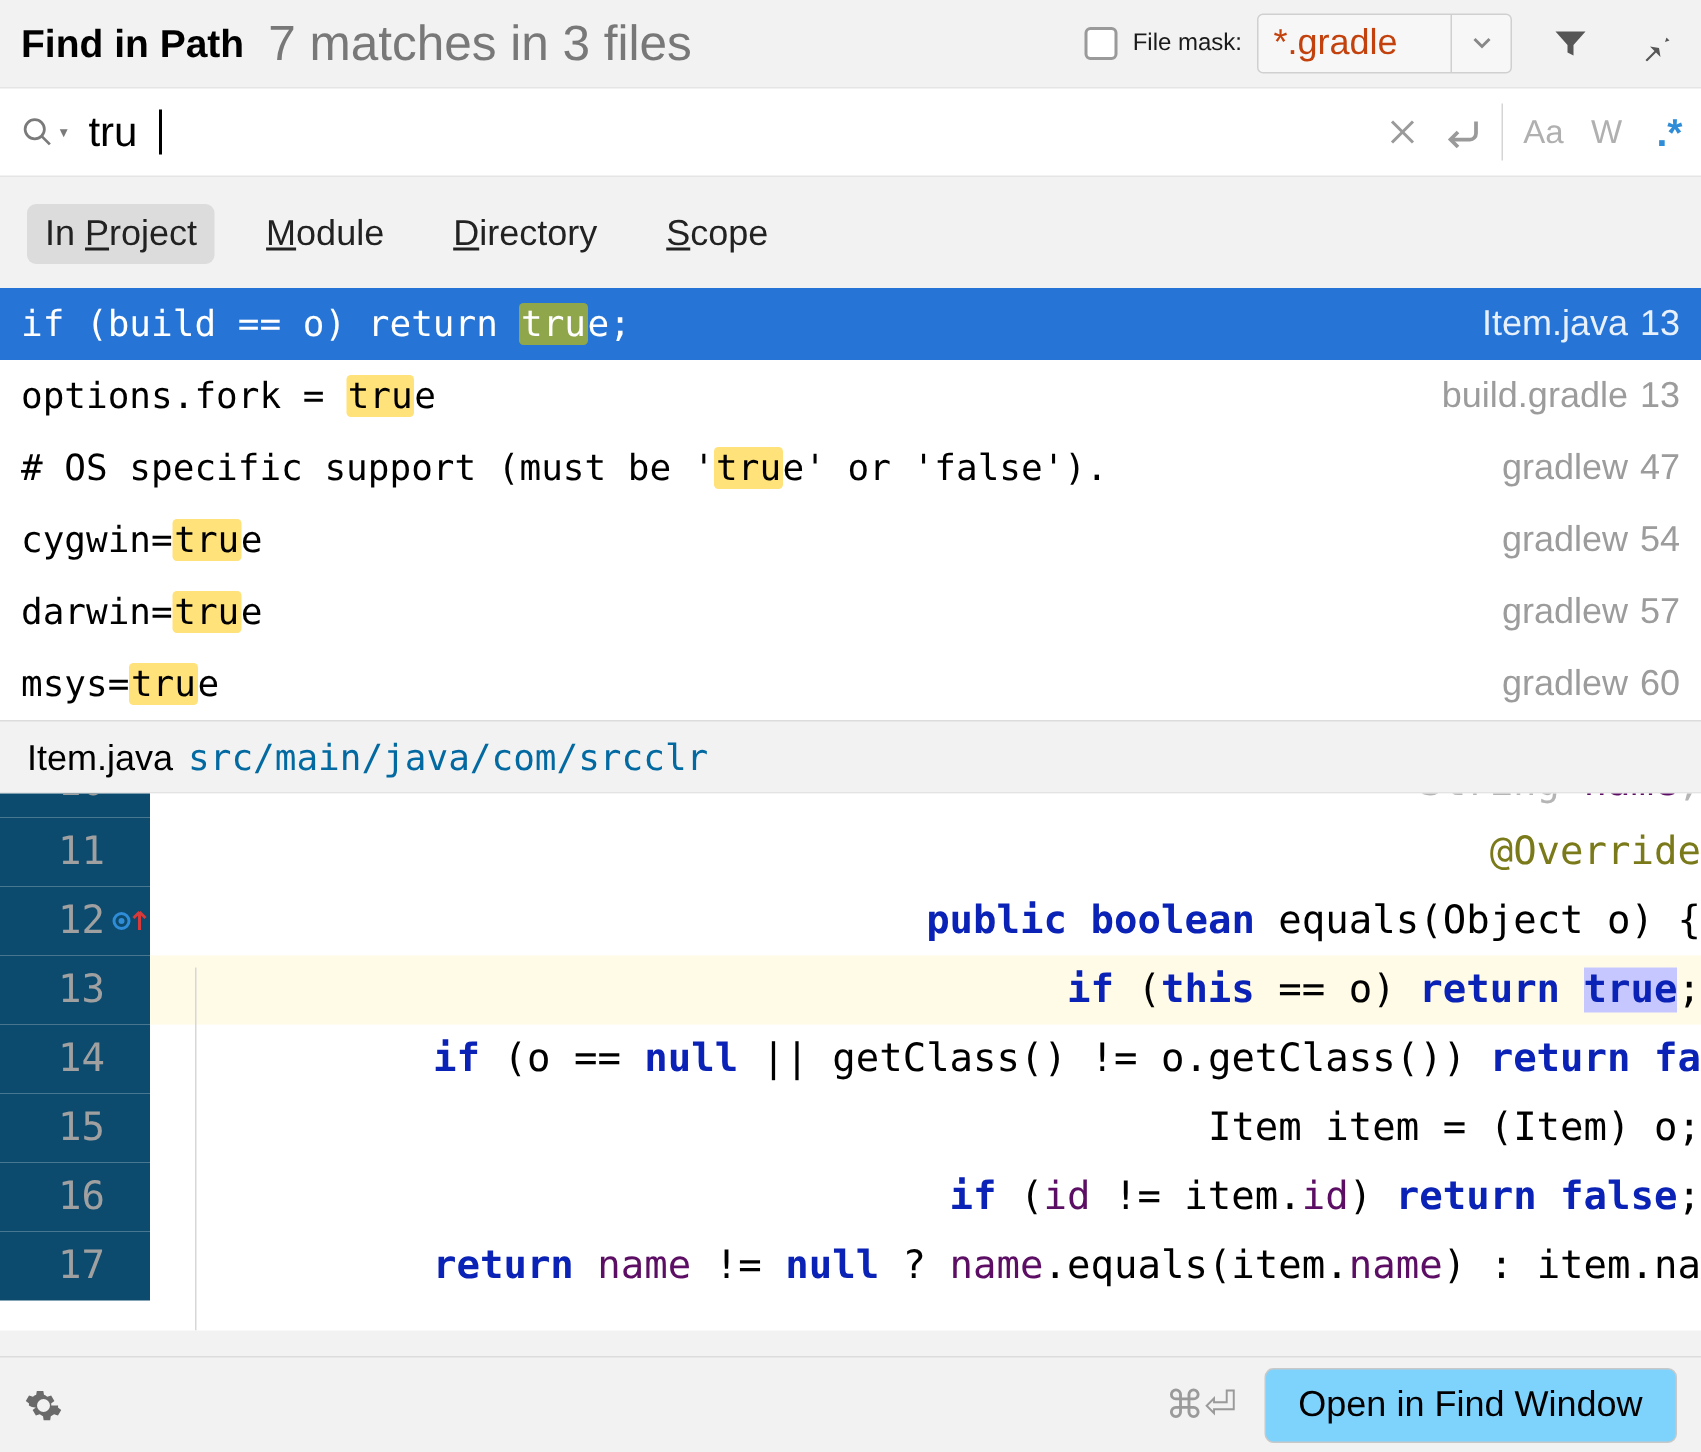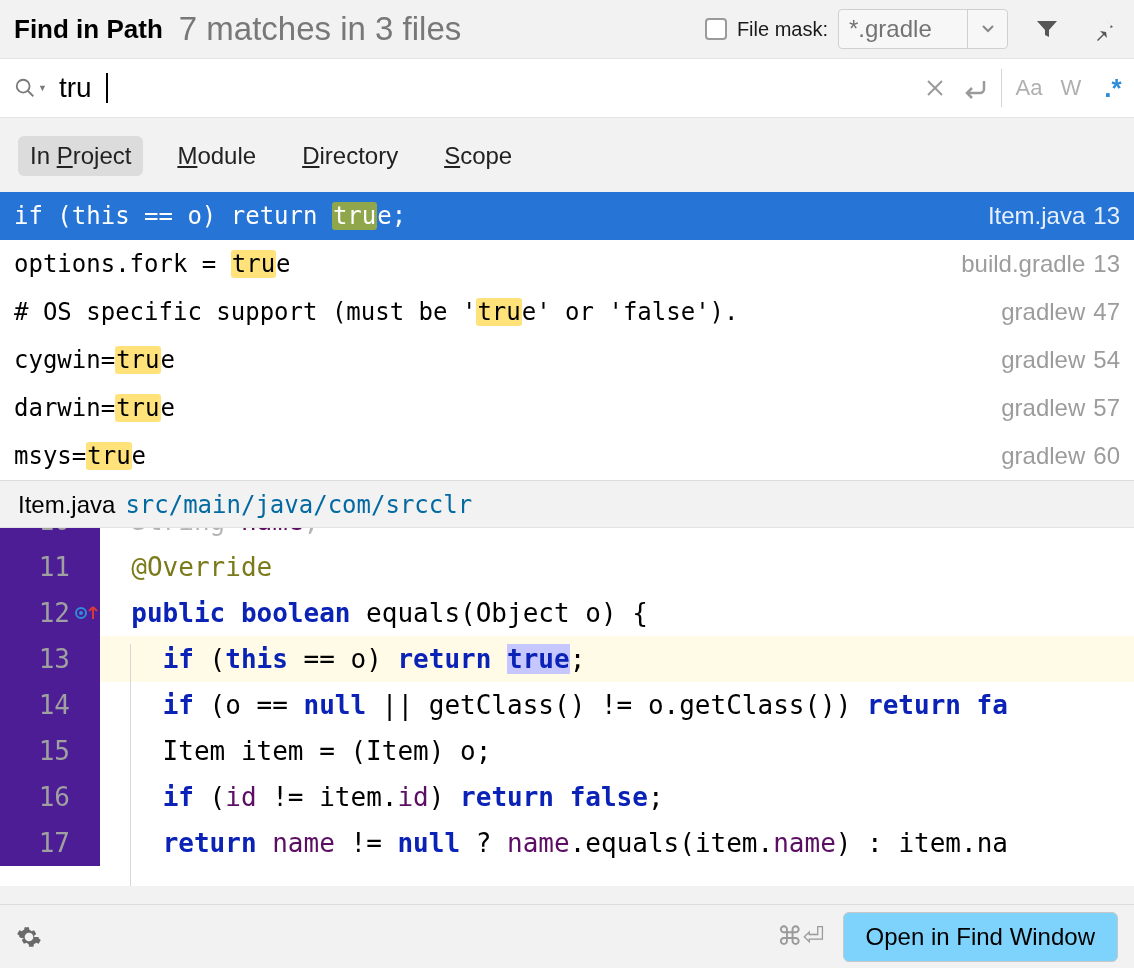--- a/index.html
+++ b/index.html
@@ -20,7 +20,7 @@
     width: 22px; height: 22px; border: 2px solid #9a9a9a; border-radius: 4px;
     background: #fff;
   }
-  .file-mask-label { font-size: 20px; color: #1a1a1a; }
+  .file-mask-label { font-size: 16px; color: #1a1a1a; }
   .mask-select {
     display: flex; align-items: center; width: 170px; height: 40px;
     border: 1px solid #d0d0d0; border-radius: 4px; background: #f7f7f7;

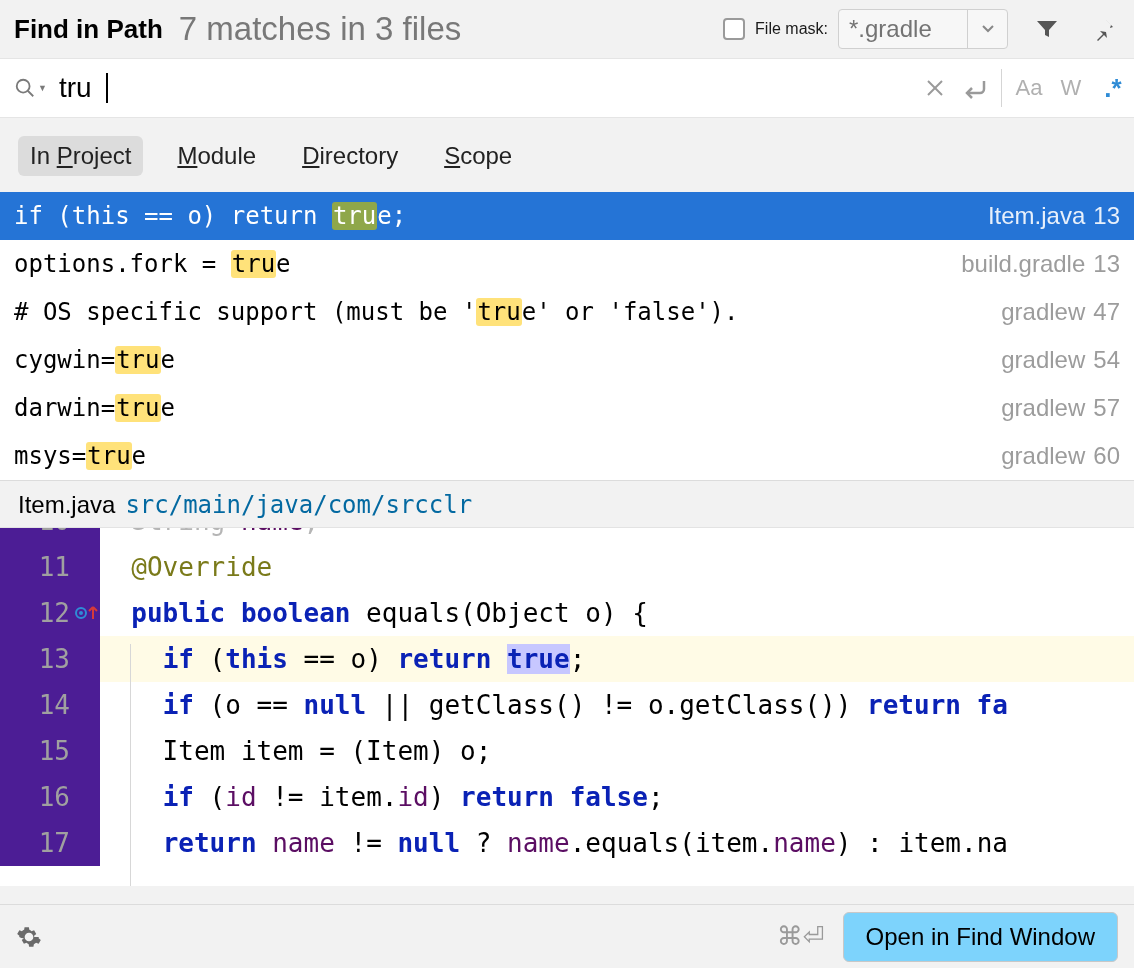--- a/index.html
+++ b/index.html
@@ -25,7 +25,7 @@
     display: flex; align-items: center; width: 170px; height: 40px;
     border: 1px solid #d0d0d0; border-radius: 4px; background: #f7f7f7;
   }
-  .mask-value { flex: 1; padding: 0 10px; font-size: 24px; color: #737373; }
+  .mask-value { flex: 1; padding: 0 10px; font-size: 24px; color: #c2410c; }
   .mask-caret {
     width: 40px; height: 100%; border-left: 1px solid #d0d0d0;
     display: flex; align-items: center; justify-content: center;

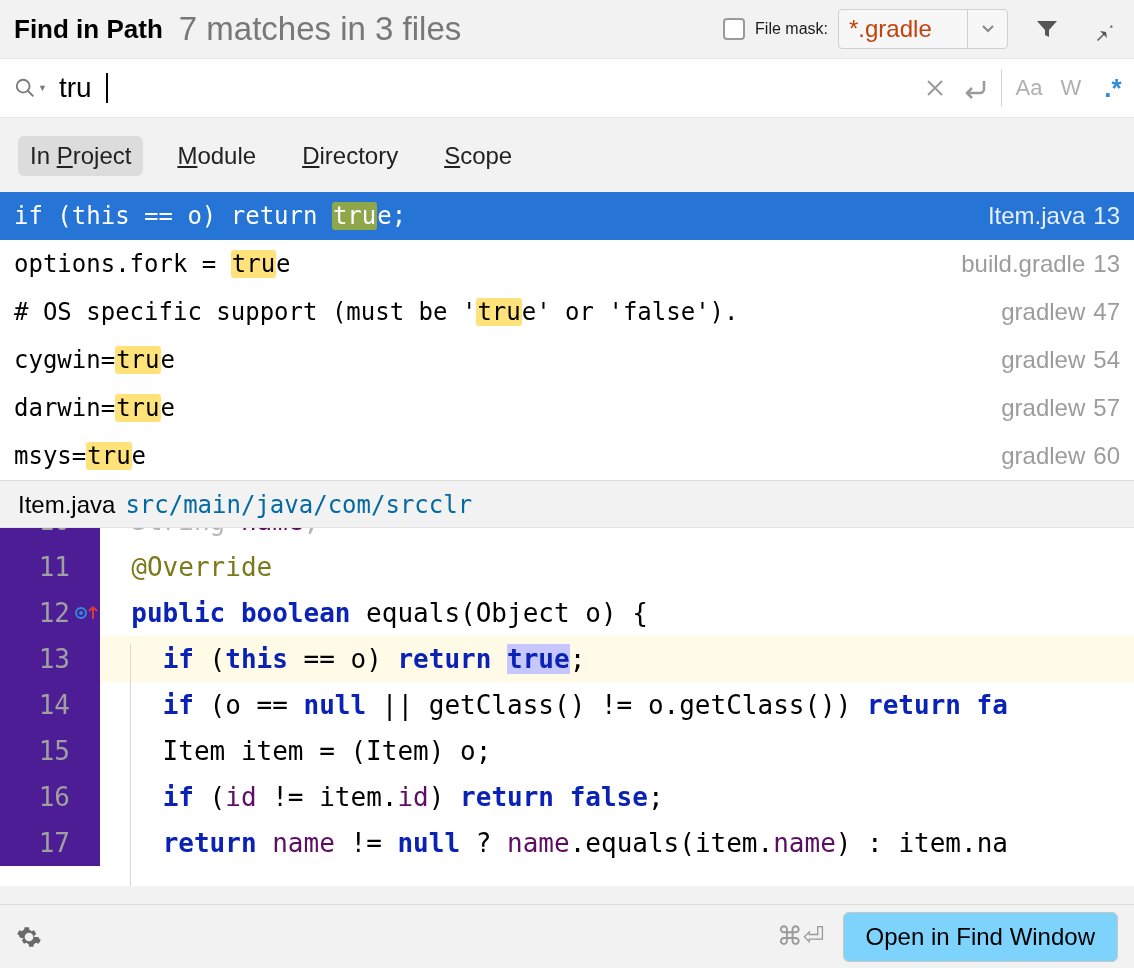--- a/index.html
+++ b/index.html
@@ -189,7 +189,7 @@
 
 <div class="results">
   <div class="result-row selected">
-    <span class="result-left"><span>if (this == o) return </span><span class="hl">tru</span><span>e;</span></span>
+    <span class="result-left"><span>if (build == o) return </span><span class="hl">tru</span><span>e;</span></span>
     <span class="result-right">
         <span>Item.java</span>
         <span>13</span>

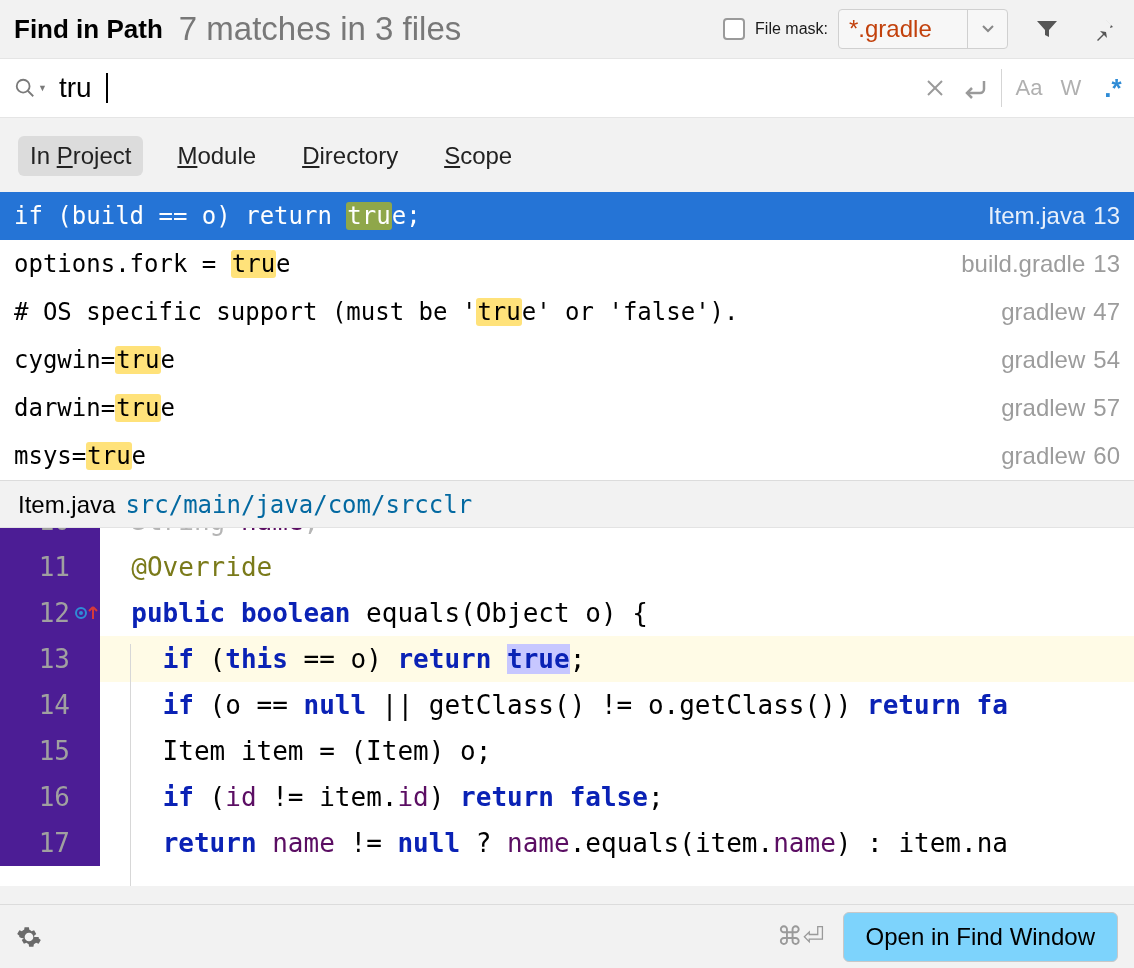--- a/index.html
+++ b/index.html
@@ -92,7 +92,7 @@
   .code-line { display: flex; }
   .gutter {
     width: 100px; text-align: right; padding-right: 30px;
-    color: #a0a0a0; background: #4c1d95; position: relative; flex: none;
+    color: #a0a0a0; background: #0c4a6e; position: relative; flex: none;
   }
   .gutter .ico { position: absolute; right: 2px; top: 50%; transform: translateY(-50%); display: flex; align-items: center; }
   .code-text { white-space: pre; flex: 1; position: relative; }

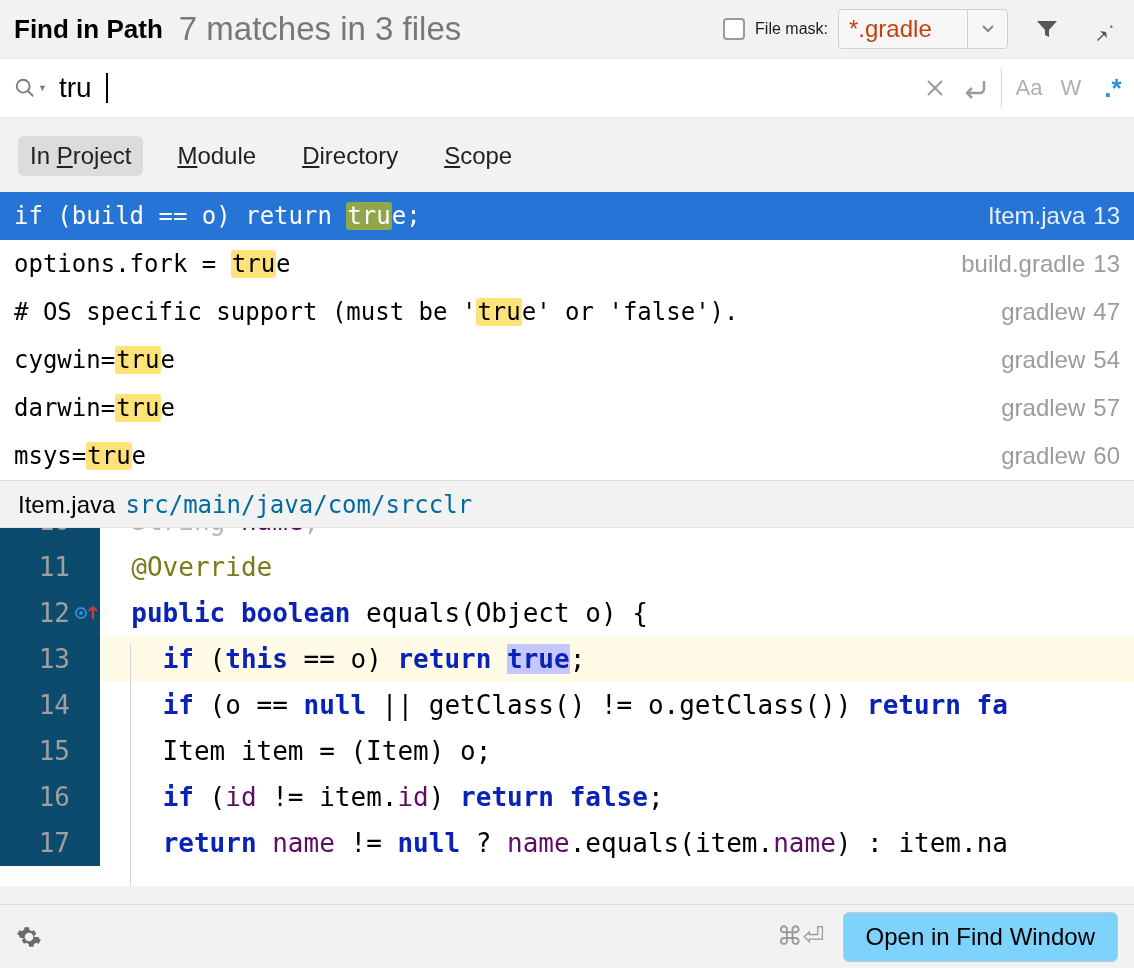--- a/index.html
+++ b/index.html
@@ -95,7 +95,7 @@
     color: #a0a0a0; background: #0c4a6e; position: relative; flex: none;
   }
   .gutter .ico { position: absolute; right: 2px; top: 50%; transform: translateY(-50%); display: flex; align-items: center; }
-  .code-text { white-space: pre; flex: 1; position: relative; }
+  .code-text { white-space: pre; flex: 1; position: relative; text-align: right; }
   .indent-guide {
     position: absolute; left: 130px; top: 116px; bottom: 0;
     border-left: 1px solid #d7d7d7;

